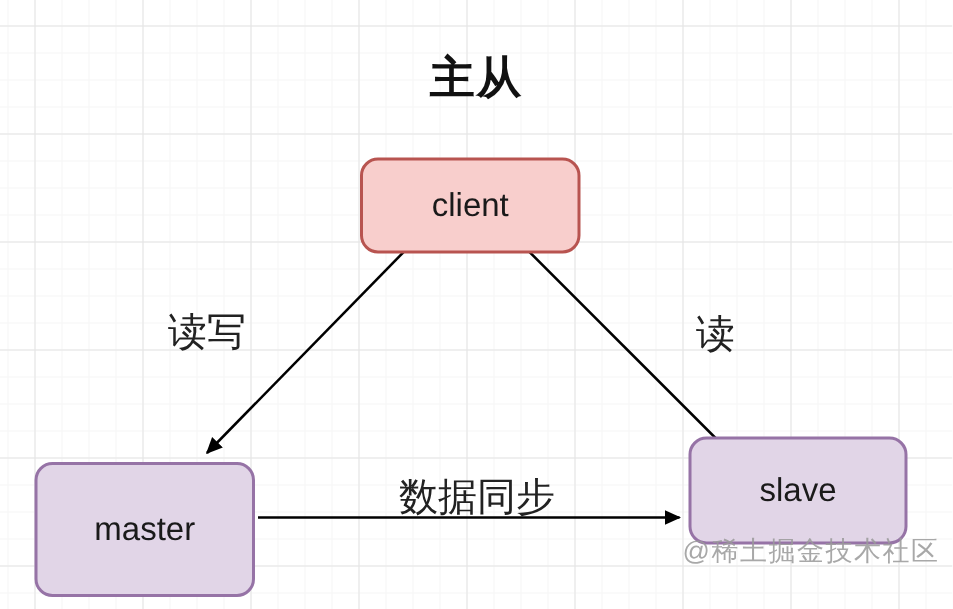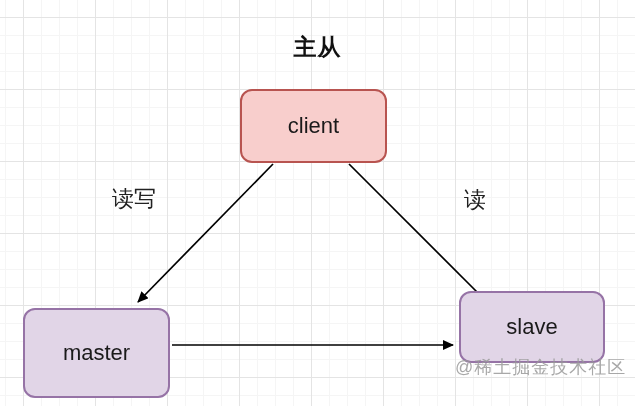--- a/index.html
+++ b/index.html
@@ -31,7 +31,7 @@
     top: 32px;
     width: 635px;
     text-align: center;
-    font-size: 23px;
+    font-size: 30px;
     font-weight: bold;
     color: #111111;
     letter-spacing: 1px;

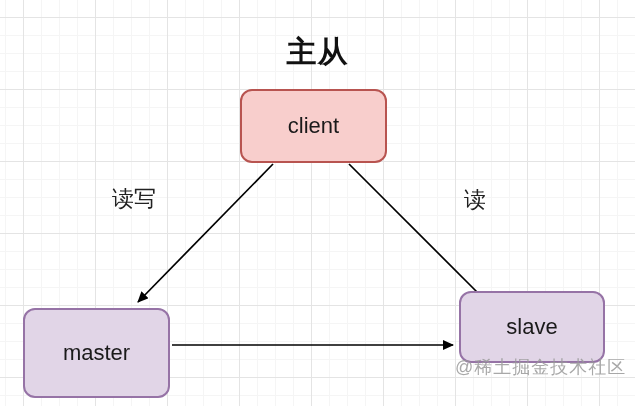--- a/index.html
+++ b/index.html
@@ -49,9 +49,9 @@
   }
   .node-client {
     left: 240px;
-    top: 89px;
+    top: 105px;
     width: 147px;
-    height: 74px;
+    height: 64px;
     background: #f8cecc;
     border-color: #b85450;
   }

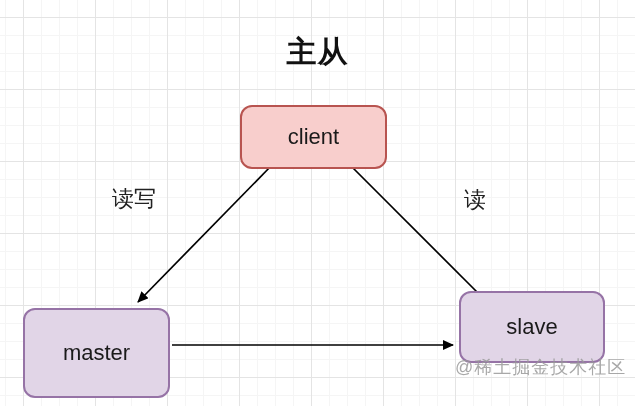--- a/index.html
+++ b/index.html
@@ -80,9 +80,10 @@
   }
   .edge-label {
     position: absolute;
-    font-size: 22px;
+    font-size: 26px;
     color: #222222;
     white-space: nowrap;
+    margin-top: 20px;
   }
   .edge-label-read-write { left: 112px; top: 184px; }
   .edge-label-read       { left: 464px; top: 185px; }

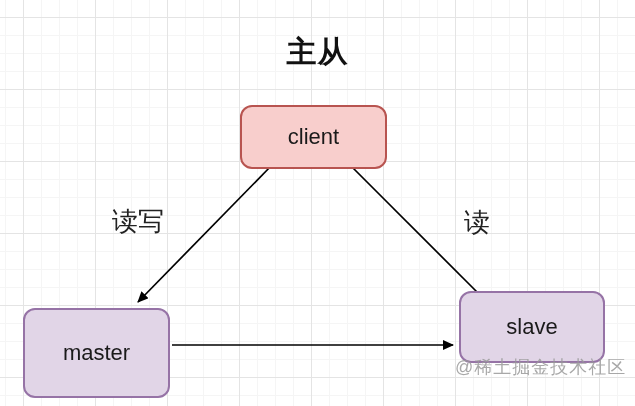--- a/index.html
+++ b/index.html
@@ -133,6 +133,7 @@
 
   <div class="edge-label edge-label-read">读</div>
 
+  <div class="edge-label edge-label-data-sync">数据同步</div>
 
   <div class="watermark">@稀土掘金技术社区</div>
 

